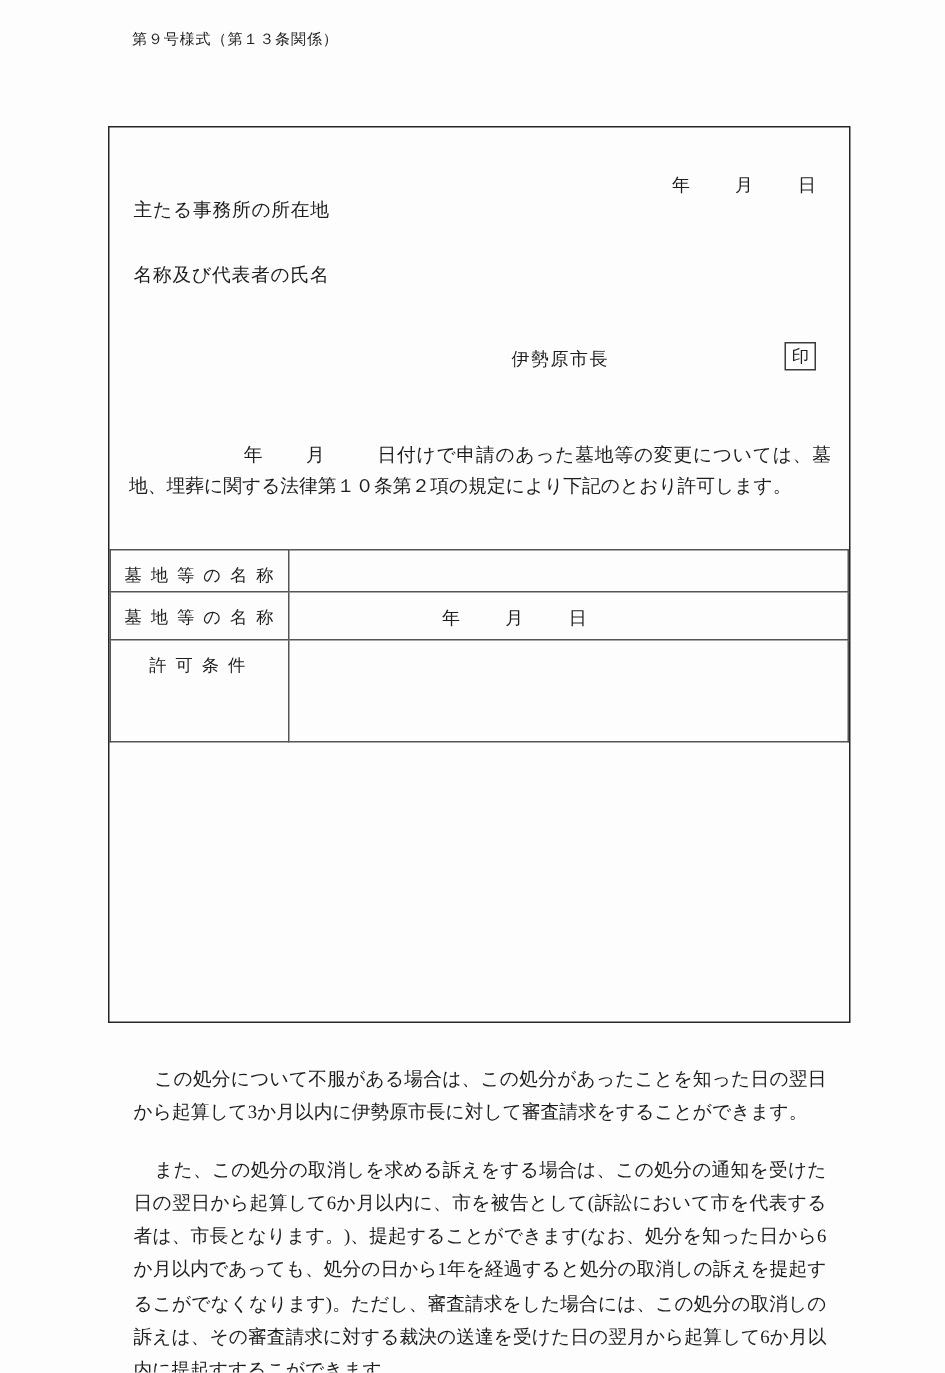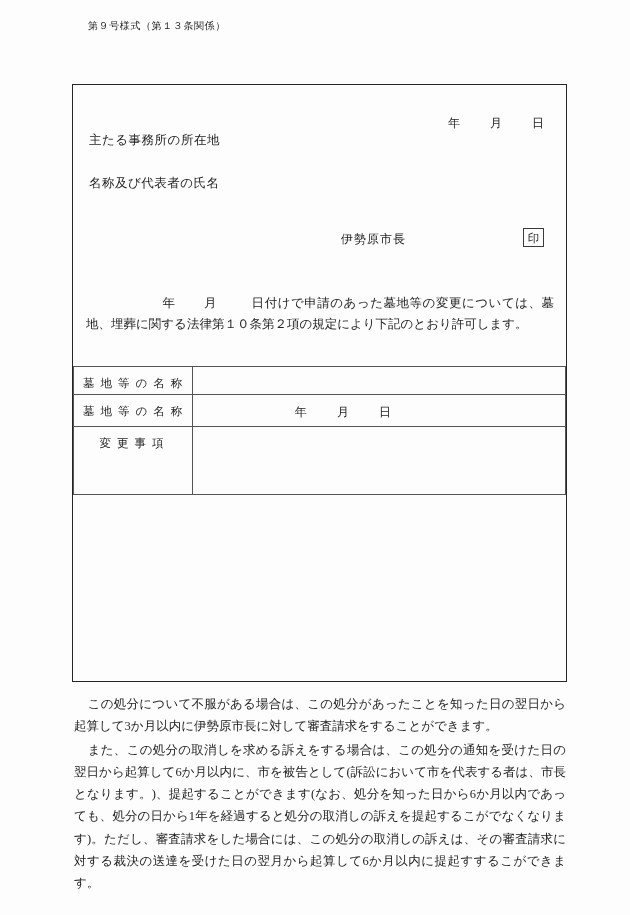--- a/index.html
+++ b/index.html
@@ -251,7 +251,7 @@
         </tr>
         <tr class="row-cond">
           <td class="lbl">
-            <span class="lbl-inner"><span class="spaced">変更事項</span></span>
+            <span class="lbl-inner"><span class="spaced">許可条件</span></span>
           </td>
           <td></td>
         </tr>

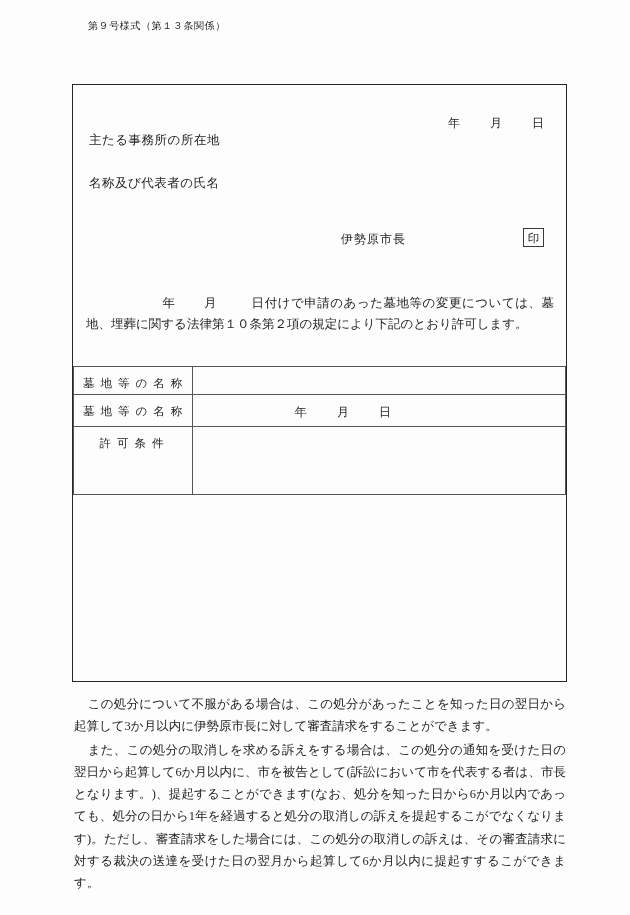--- a/index.html
+++ b/index.html
@@ -194,7 +194,7 @@
     text-justify: inter-character;
   }
   .notice p {
-    margin: 1px;
+    margin: 16px;
     text-indent: 1.1em;
     font-family: Liberation Serif, serif;
   }

